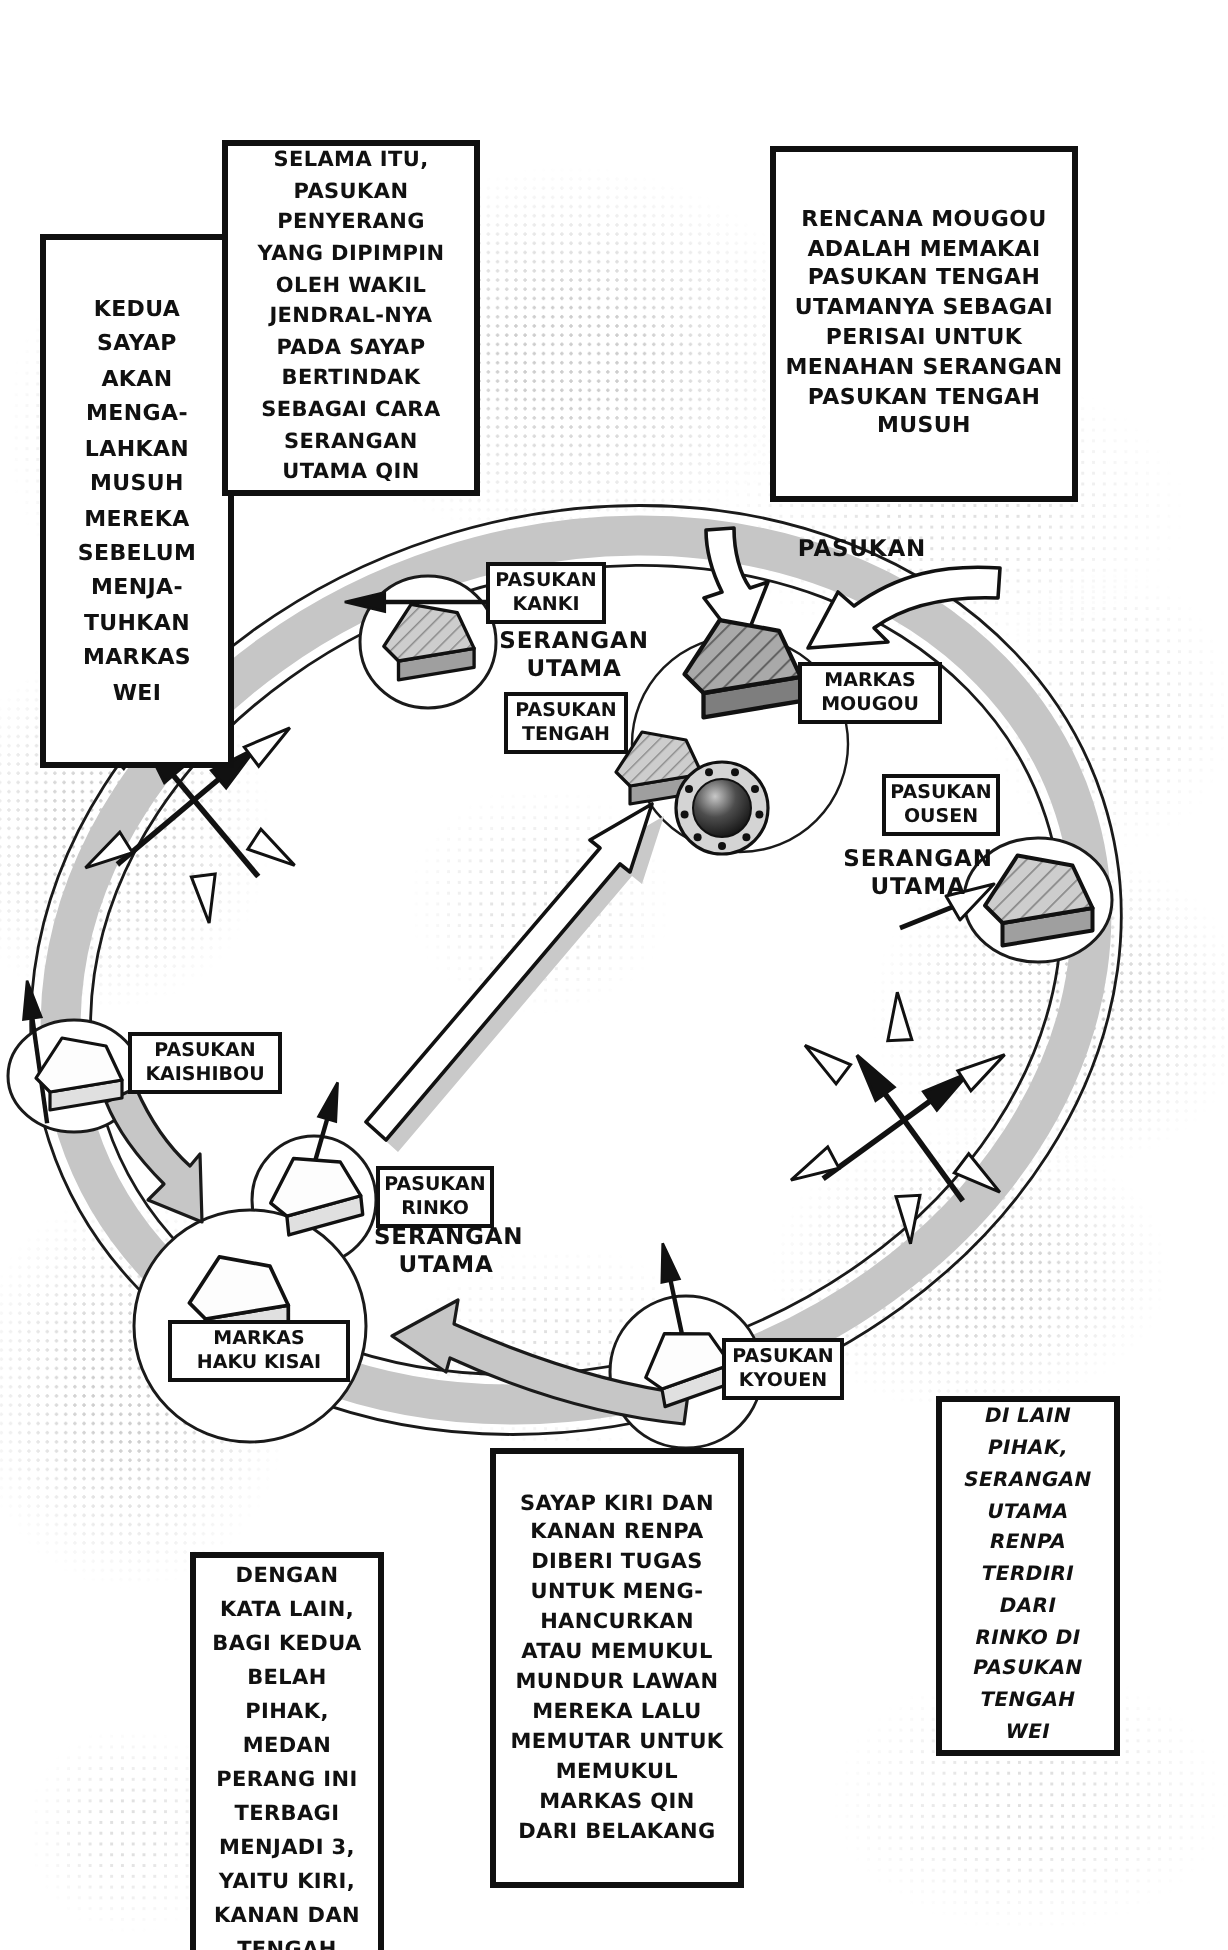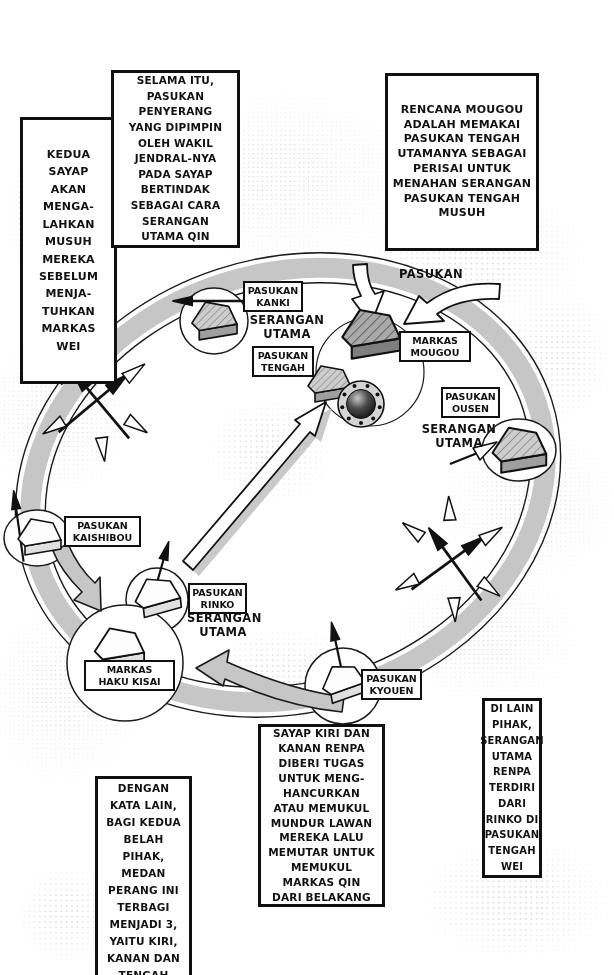--- a/index.html
+++ b/index.html
@@ -22,7 +22,7 @@
   #box-rencana{left:385px;top:73px; width:154px;height:178px;font-size:11px;  line-height:14.8px;}
   #box-dengan {left:95px; top:729px;width:97px; height:211px;font-size:10.5px;line-height:17px;margin-top:47px;}
   #box-sayap  {left:258px;top:724px;width:127px;height:183px;font-size:10.5px;line-height:14.9px;}
-  #box-dilain {left:482px;top:698px;width:60px; height:180px;font-size:10px;  line-height:15.8px;}
+  #box-dilain {left:468px;top:698px;width:92px; height:180px;font-size:10px;  line-height:15.8px;font-style:italic;}
   
   .ulabel{position:absolute;box-sizing:border-box;background:#fff;border:2px solid #101010;
           font-weight:bold;font-size:9.5px;line-height:1.22;text-align:center;

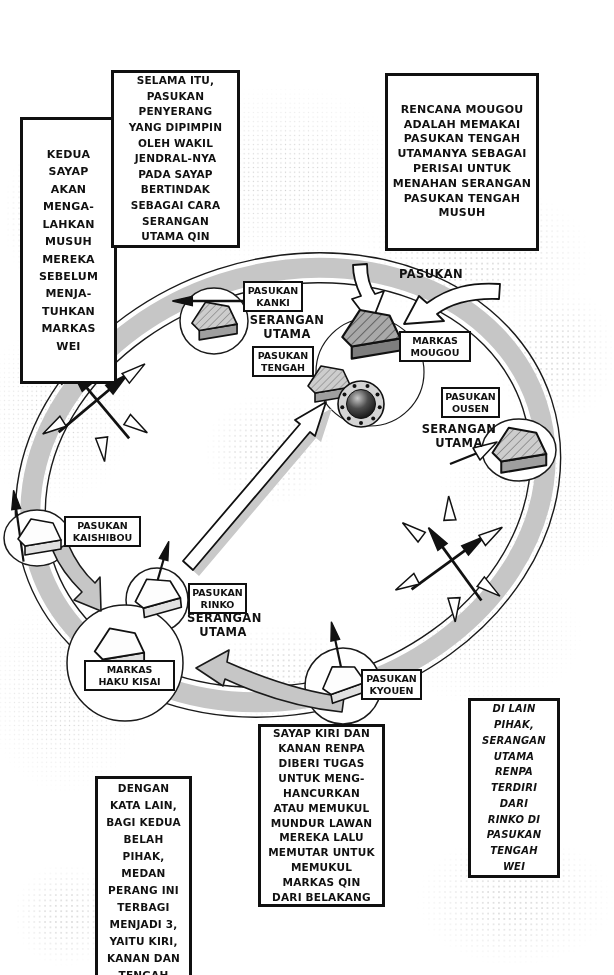--- a/index.html
+++ b/index.html
@@ -21,7 +21,7 @@
   #box-selama {left:111px;top:70px; width:129px;height:178px;font-size:10.5px;line-height:15.6px;}
   #box-rencana{left:385px;top:73px; width:154px;height:178px;font-size:11px;  line-height:14.8px;}
   #box-dengan {left:95px; top:729px;width:97px; height:211px;font-size:10.5px;line-height:17px;margin-top:47px;}
-  #box-sayap  {left:258px;top:724px;width:127px;height:183px;font-size:10.5px;line-height:14.9px;}
+  #box-sayap  {left:245px;top:724px;width:127px;height:220px;font-size:10.5px;line-height:14.9px;}
   #box-dilain {left:468px;top:698px;width:92px; height:180px;font-size:10px;  line-height:15.8px;font-style:italic;}
   
   .ulabel{position:absolute;box-sizing:border-box;background:#fff;border:2px solid #101010;

